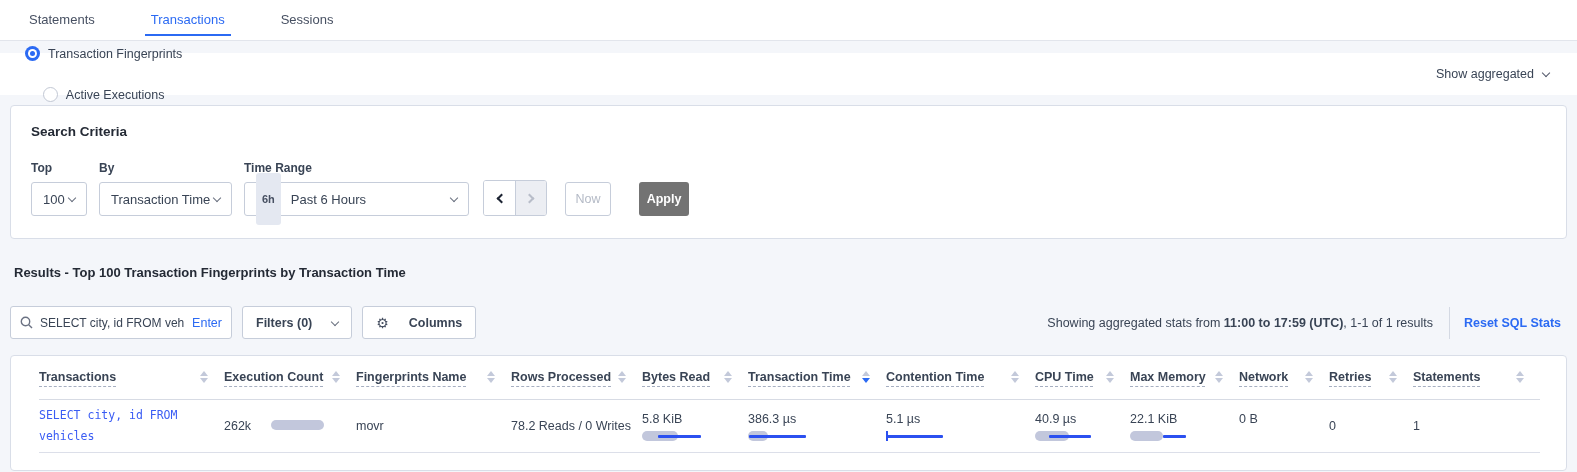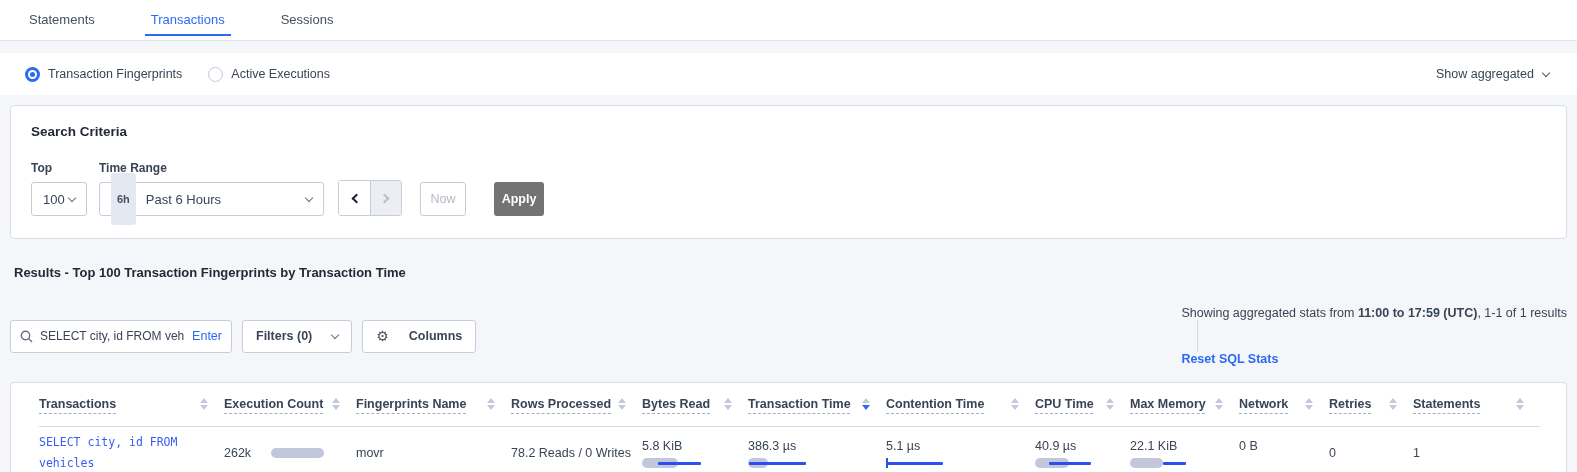--- a/index.html
+++ b/index.html
@@ -16,7 +16,7 @@
   
   .radio-strip { background:#fff; margin-top:12px; height:42px; display:flex; align-items:center;
     padding:0 28px 0 25px; justify-content:space-between; }
-  .radio-group { display:flex; align-items:center; gap:26px; }
+  .radio-group { display:flex; align-items:center; gap:26px;flex-direction:column; }
   .radio-opt { display:flex; align-items:center; gap:8px; font-size:12.5px; color:#394455; cursor:pointer; }
   .radio-circle { width:15px; height:15px; border-radius:50%; border:1px solid #c2c8d4; background:#fff; position:relative; }
   .radio-opt.selected .radio-circle { border:none; background:#2b6af3; }

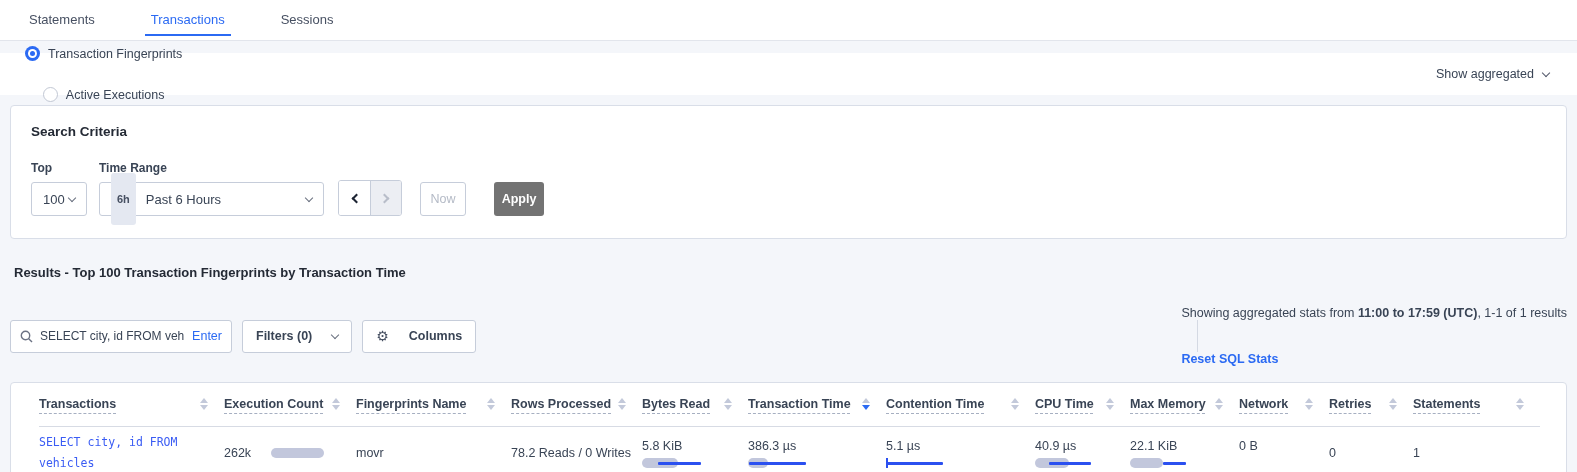--- a/index.html
+++ b/index.html
@@ -136,6 +136,13 @@
       </div>
     </div>
     <div class="field">
+      <div class="field-label">By</div>
+      <div class="select-box select-by">
+        <span>Transaction Time</span>
+        <span class="chev gray"></span>
+      </div>
+    </div>
+    <div class="field">
       <div class="field-label">Time Range</div>
       <div class="select-box select-time">
         <span class="time-left">

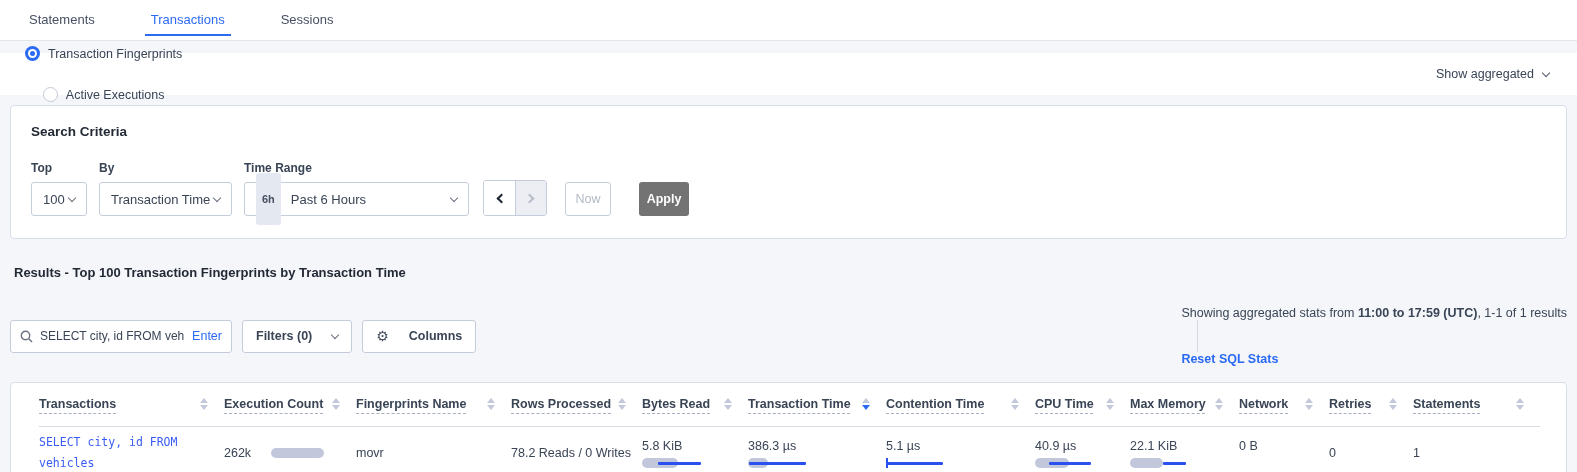--- a/index.html
+++ b/index.html
@@ -68,7 +68,7 @@
     align-items:center; gap:20px; padding:0 13px; font-size:12.5px; font-weight:bold; color:#394455;
     margin-left:10px; cursor:pointer; }
   .gear { font-size:14px; color:#475062; font-weight:normal; line-height:1; }
-  .toolbar-right { margin-left:auto; display:flex; align-items:flex-start;flex-direction:column; }
+  .toolbar-right { margin-left:auto; display:flex; align-items:center; }
   .stats-text { font-size:12.5px; color:#394455; }
   .stats-text b { font-weight:bold; }
   .v-divider { width:1px; height:32px; background:#d4d9e3; margin:0 14px 0 16px; }

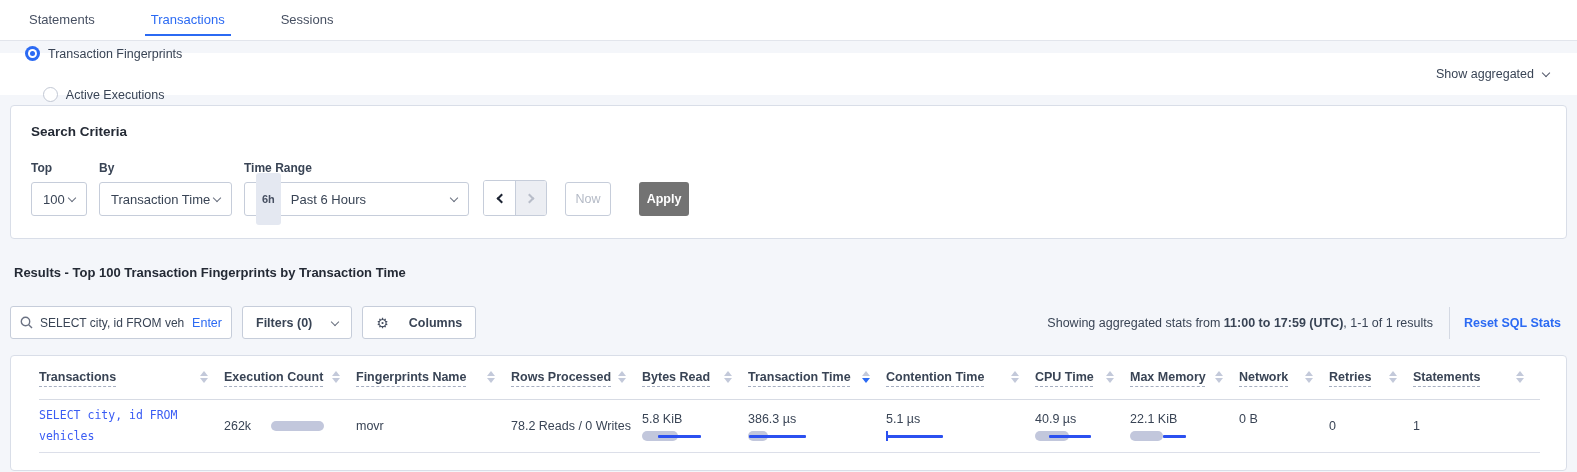--- a/index.html
+++ b/index.html
@@ -89,7 +89,7 @@
   tbody td { height:53px; font-size:12.5px; color:#394455; border-bottom:1px solid #dcdfe9; }
   .query-link { font-family:"DejaVu Sans Mono", monospace; font-size:11.5px; color:#3a5cf4; line-height:1.75;
     cursor:pointer; display:block; width:170px; }
-  .count-cell { display:flex; align-items:center; gap:20px; }
+  .count-cell { display:flex; gap:20px; }
   .bar-viz { position:relative; width:62px; height:12px; }
   .bar-band { position:absolute; top:1px; height:10px; border-radius:5px; background:#c2c7dc; }
   .bar-line { position:absolute; top:5px; height:3px; background:#2b50f0; border-radius:1px; }

